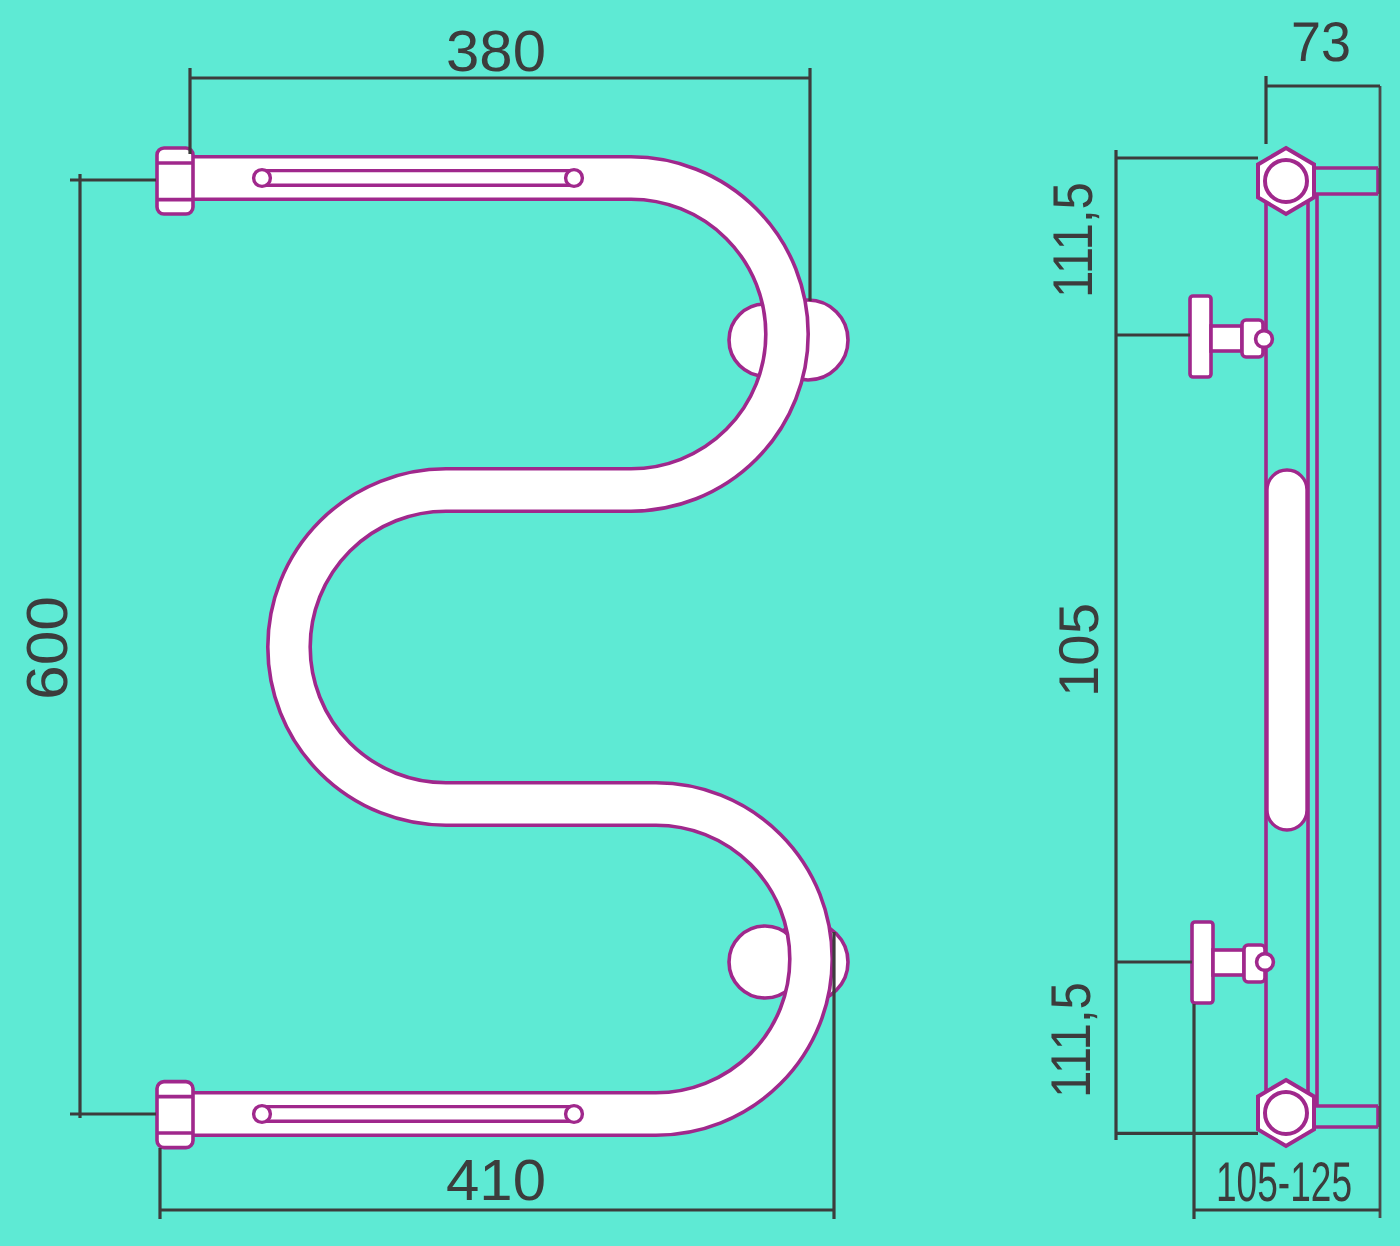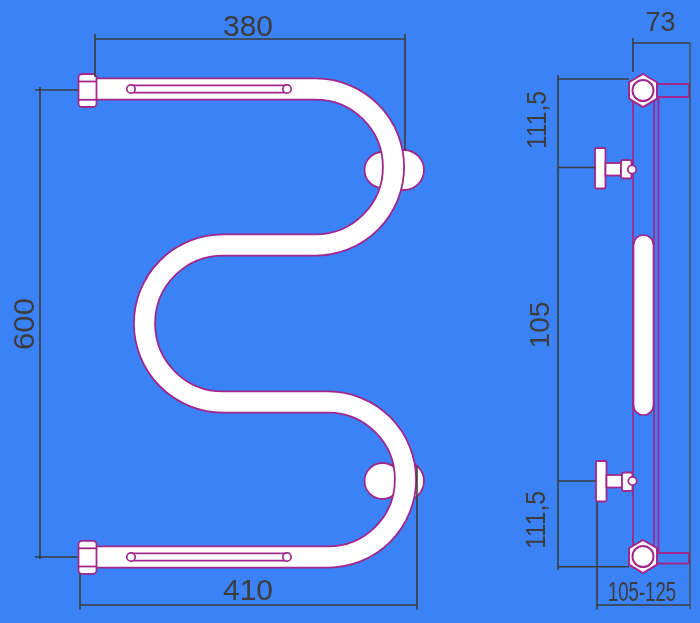--- a/index.html
+++ b/index.html
@@ -3,7 +3,7 @@
 <meta charset="utf-8">
 <style>
   html,body{margin:0;padding:0;background:#ffffff;}
-  .canvas{position:relative;width:700px;height:623px;background:#3b82f6;overflow:hidden;}
+  .canvas{position:relative;width:700px;height:623px;background:#5eead4;overflow:hidden;}
   svg text{font-family:"Liberation Sans","DejaVu Sans",sans-serif;fill:#3C3C3C;}
   .dim-text{font-size:29px;}
   .dim-text-side{font-size:28px;}

